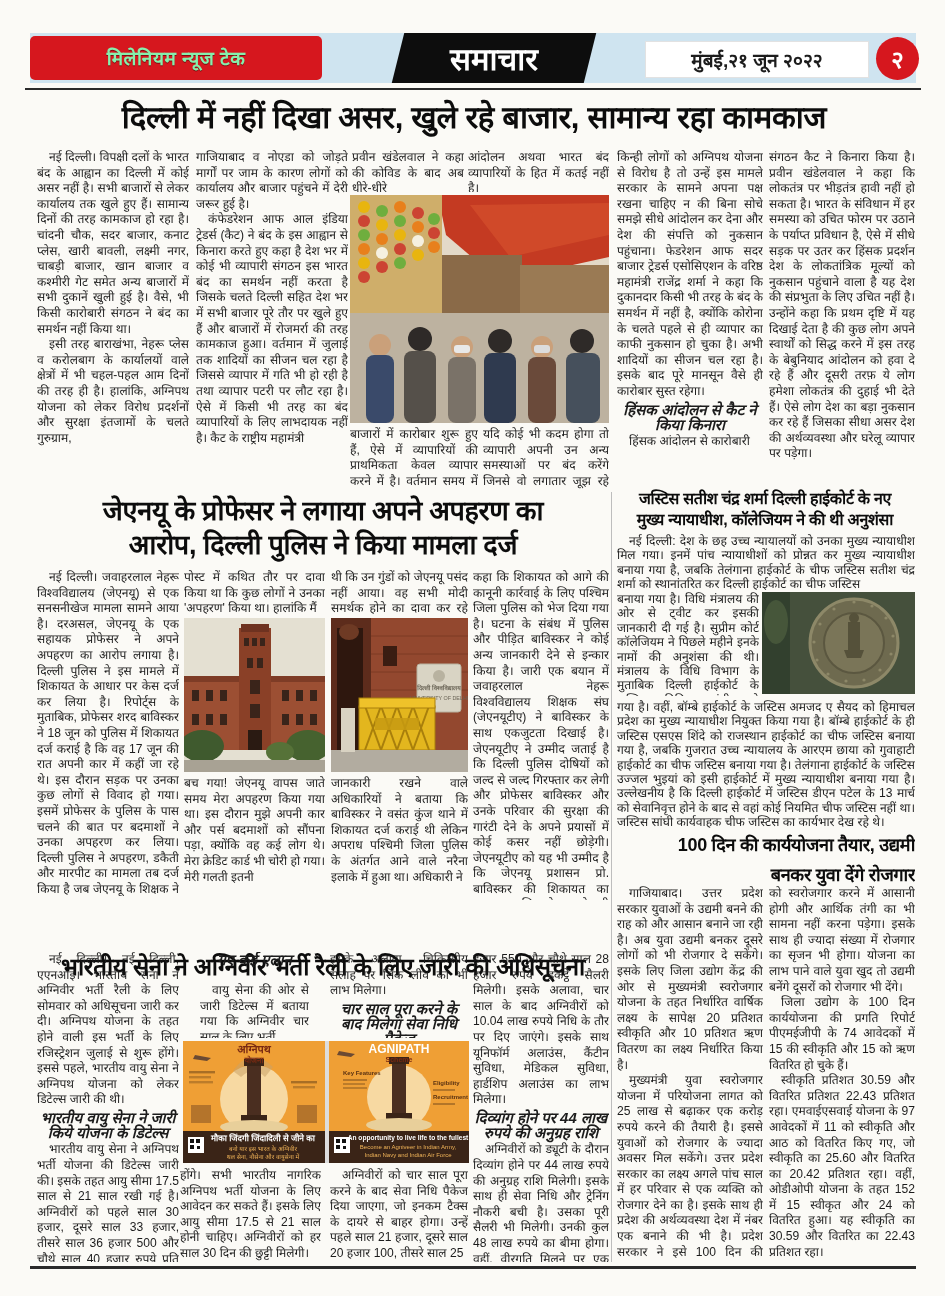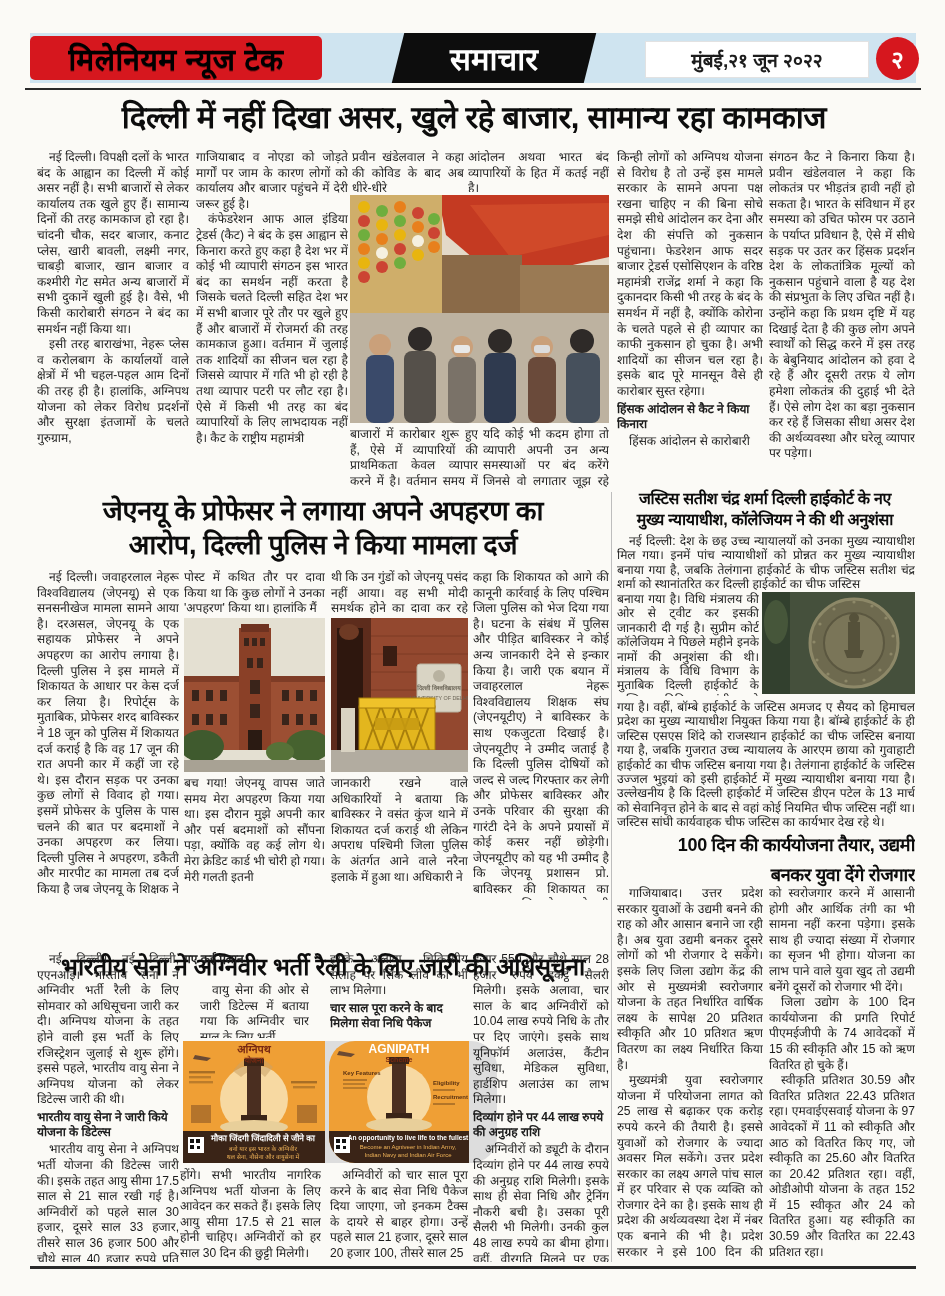--- a/index.html
+++ b/index.html
@@ -20,7 +20,7 @@
   svg{display:block;}
   #masthead-band{background:#cfe4f0;}
   #brand-box{background:#d6171e;border-radius:5px;display:flex;align-items:center;justify-content:center;}
-  #brand-box span{color:#000000;font-weight:bold;font-size:30px;letter-spacing:0.5px;text-shadow:0 1px 0 #7c0d10;white-space:nowrap;}
+  #brand-box span{color:#86efac;font-weight:bold;font-size:19px;letter-spacing:0.5px;text-shadow:0 1px 0 #7c0d10;white-space:nowrap;}
   #section-box{background:#0d0d0d;transform:skewX(-14deg);display:flex;align-items:center;justify-content:center;}
   #section-box span{transform:skewX(14deg);color:#fff;font-weight:bold;font-size:31px;white-space:nowrap;}
   #date-box{background:#fff;display:flex;align-items:center;justify-content:center;border:1px solid #e2e2e2;}

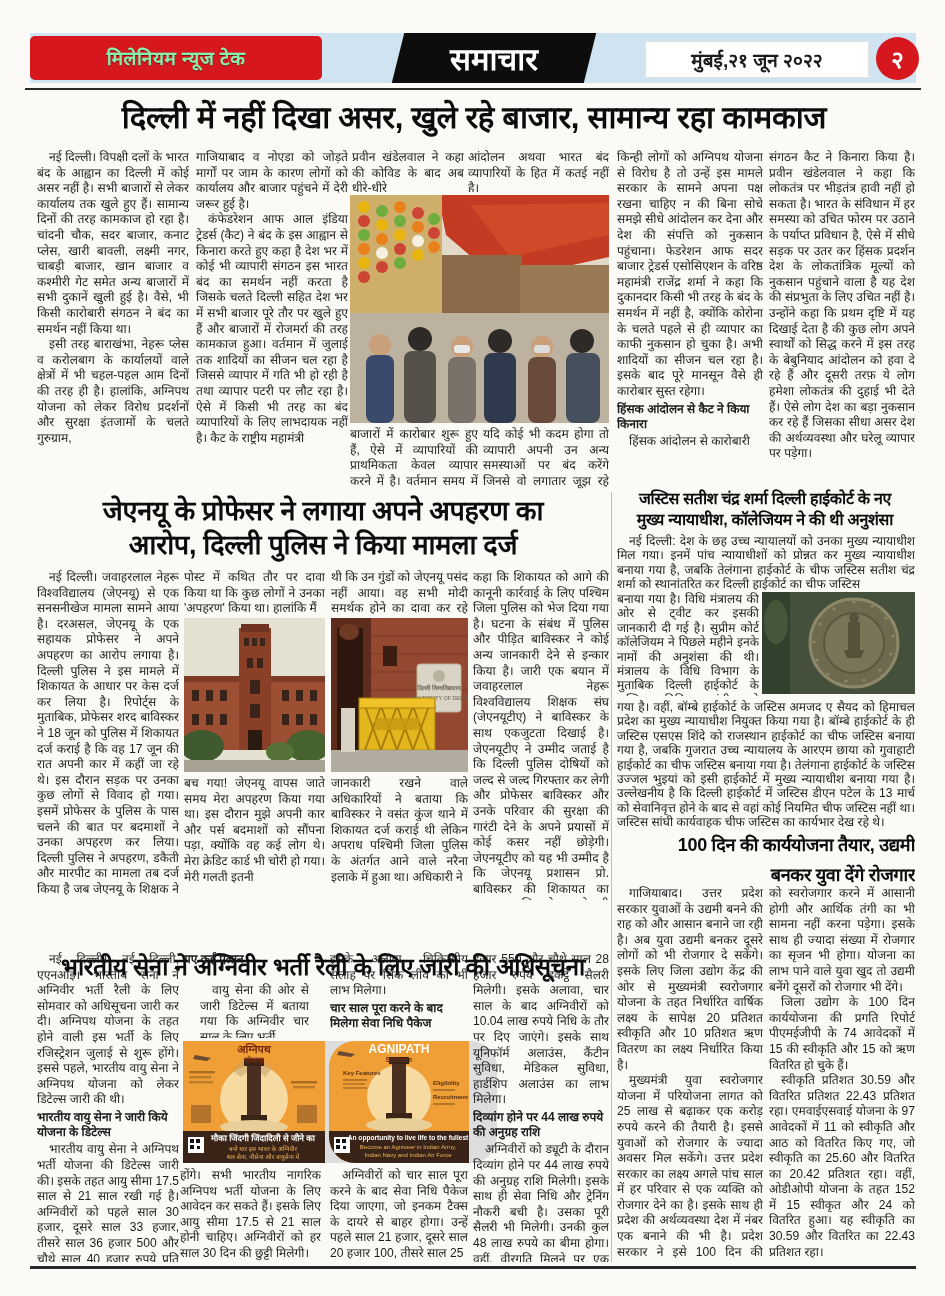--- a/index.html
+++ b/index.html
@@ -7,7 +7,7 @@
         font-family:"Liberation Sans","DejaVu Sans",sans-serif;color:#1c1c1c;}
   .abs{position:absolute;}
   .body{font-size:12.1px;line-height:15.6px;text-align:justify;white-space:pre-line;overflow:hidden;}
-  .subhead{font-weight:bold;margin:2px 0;font-size:12px;line-height:15.2px;text-align:left;white-space:pre-line;}
+  .subhead{font-weight:bold;margin:2px 0;font-size:15px;line-height:15.2px;text-align:center;white-space:pre-line;font-style:italic;}
   .hl{font-weight:bold;color:#0c0c0c;text-align:center;white-space:nowrap;overflow:hidden;letter-spacing:-0.3px;}
   .hl-xl{font-size:31px;line-height:40px;}
   .hl-lg{font-size:27px;line-height:34px;}

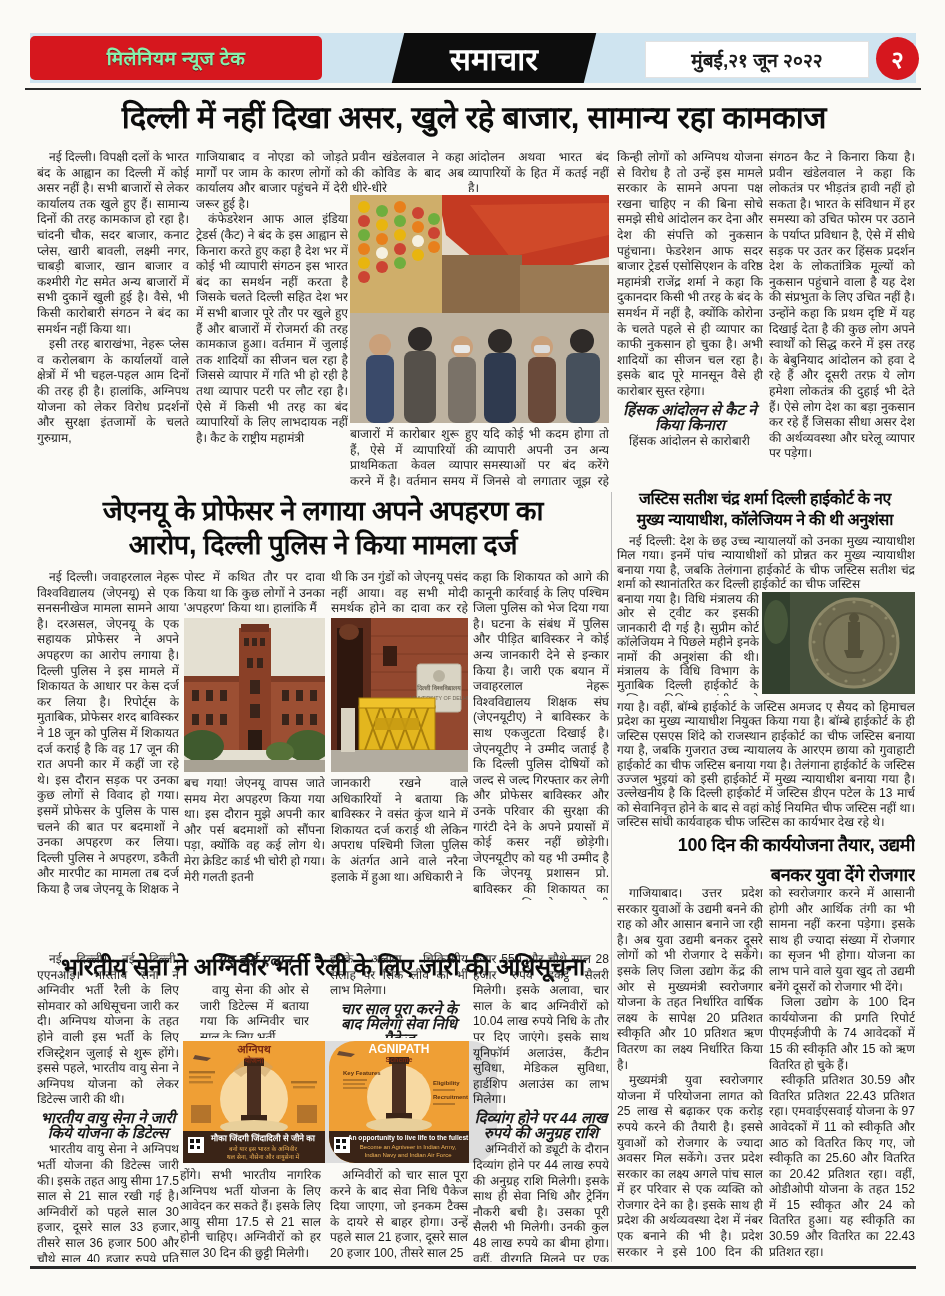--- a/index.html
+++ b/index.html
@@ -303,7 +303,7 @@
     <p class="subhead">चार साल पूरा करने के बाद मिलेगा सेवा निधि पैकेज</p>
   </div>
 
-  <div class="abs photo" style="left:329px;top:1041px;width:168px;height:122px;border-radius:26px;">
+  <div class="abs photo" style="left:329px;top:1041px;width:140px;height:122px;">
     <svg width="140" height="122" viewBox="0 0 140 122">
       <rect width="140" height="122" fill="#ef9f35"></rect>
       <circle cx="70" cy="56" r="32" fill="#f7dfae" opacity="0.9"></circle>

